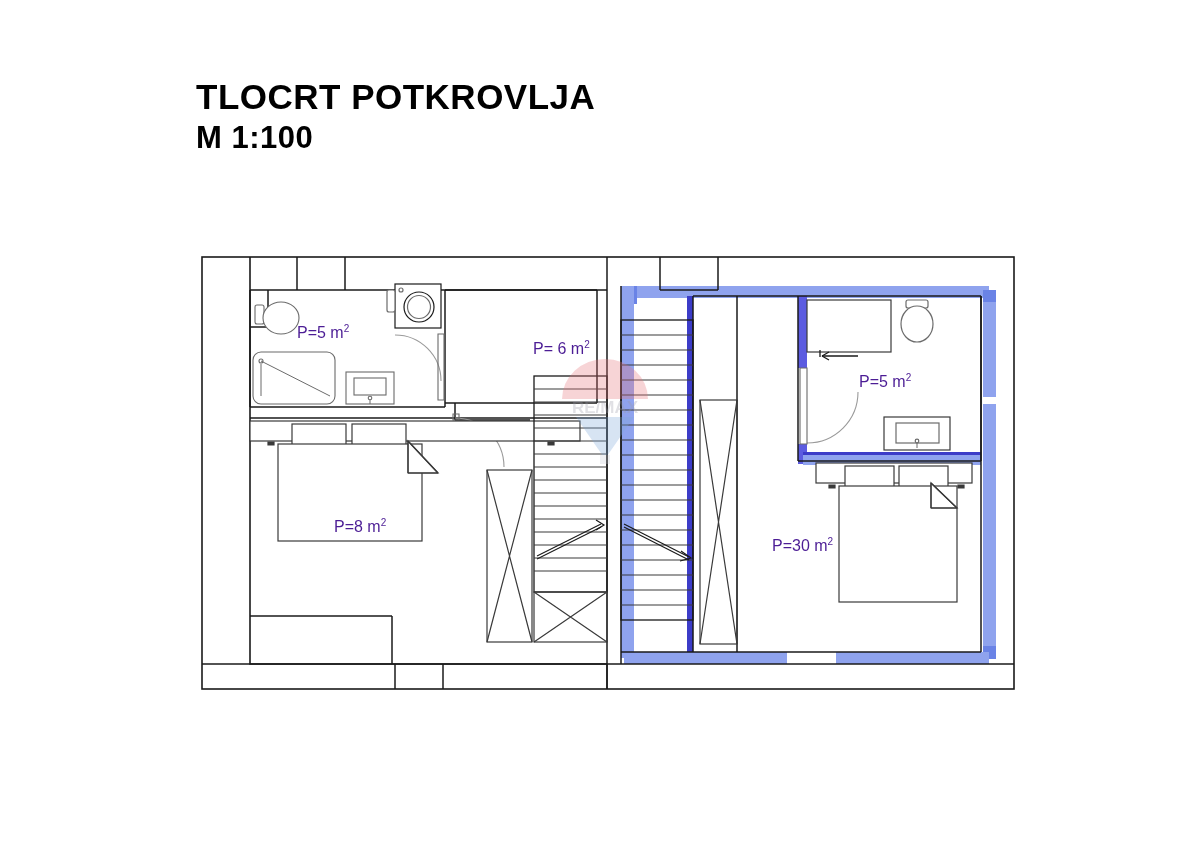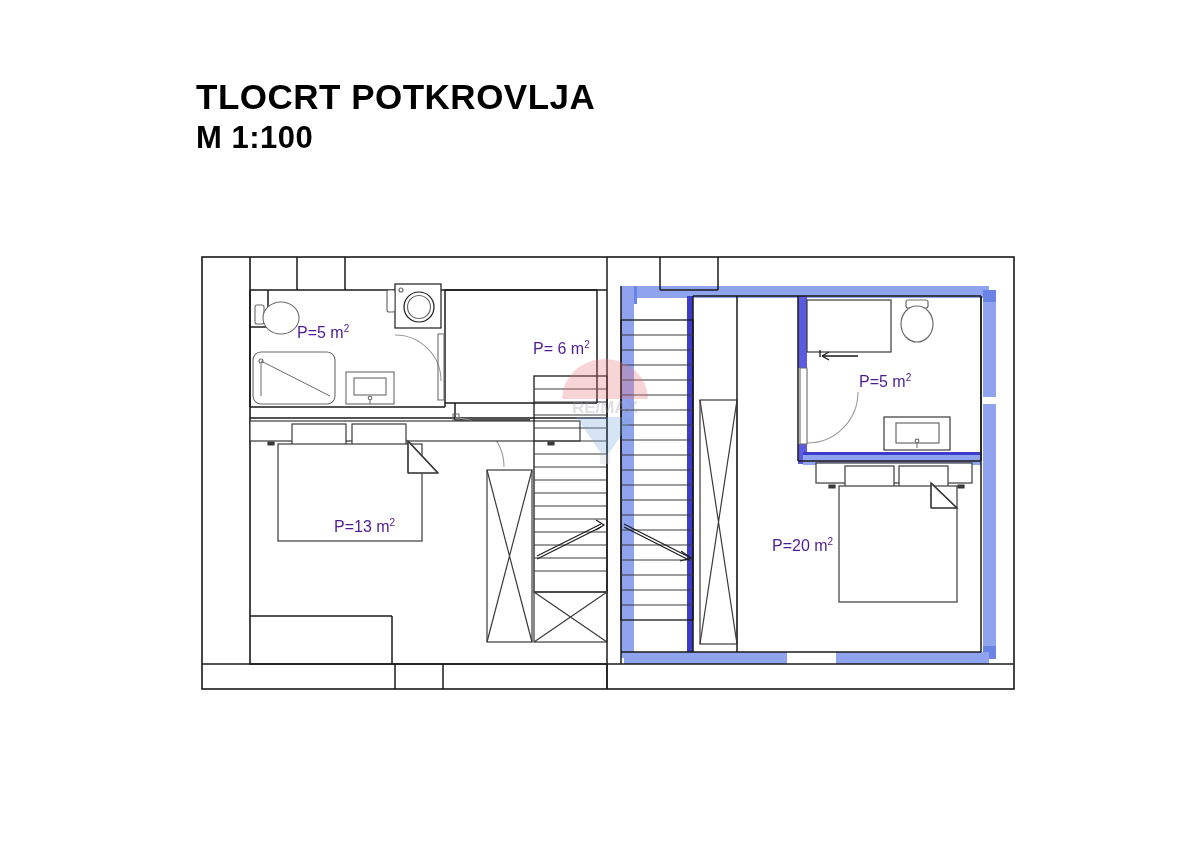--- a/index.html
+++ b/index.html
@@ -355,7 +355,7 @@
     </div>
 
     <div class="area-label lbl-room-14">
-      <span>P=13 m</span><sup>2</sup>
+      <span>P=8 m</span><sup>2</sup>
     </div>
 
     <div class="area-label lbl-bath-right">

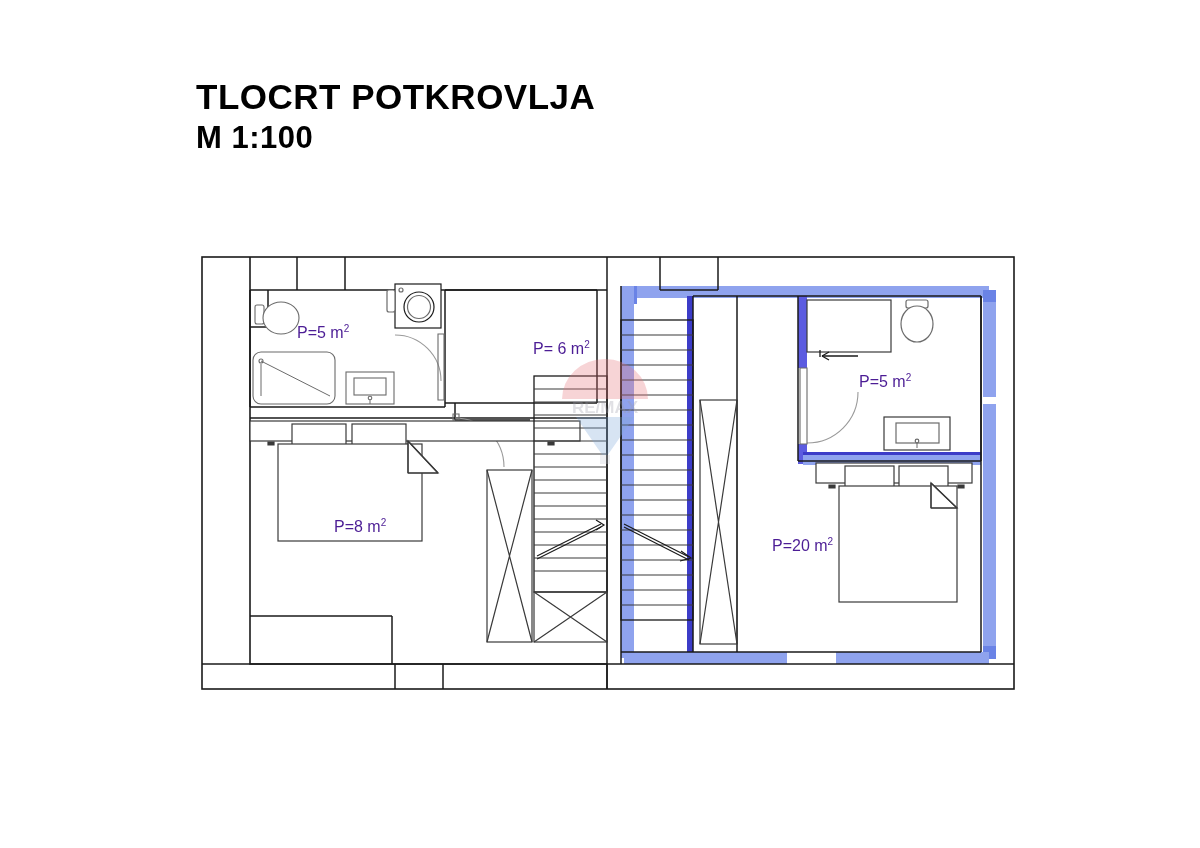--- a/index.html
+++ b/index.html
@@ -363,7 +363,7 @@
     </div>
 
     <div class="area-label lbl-room-20">
-      <span>P=20 m</span><sup>2</sup>
+      <span>P=30 m</span><sup>2</sup>
     </div>
 
   </div>

